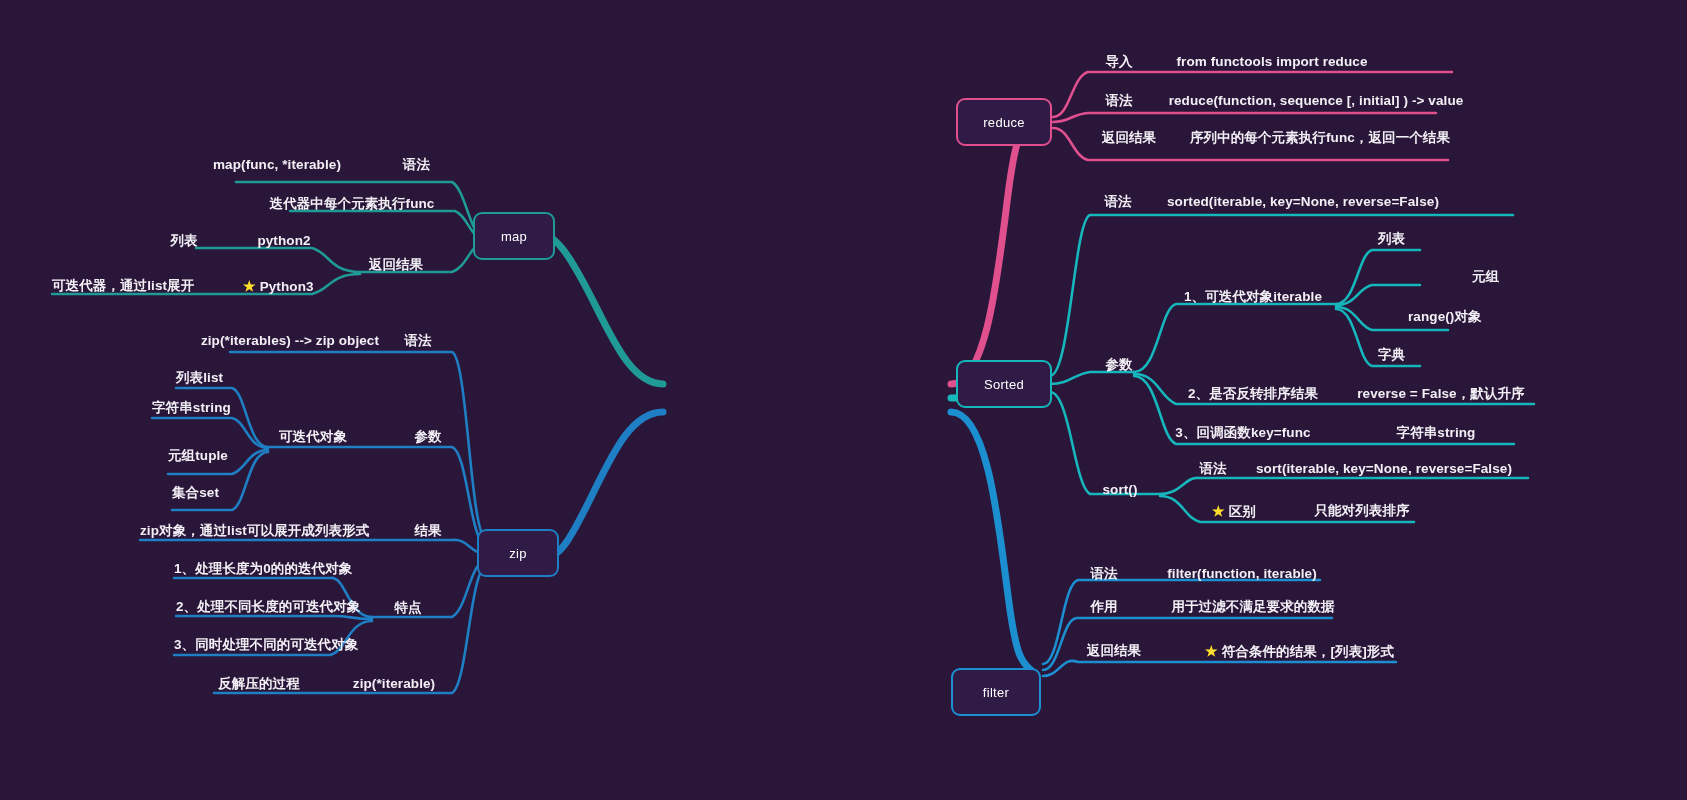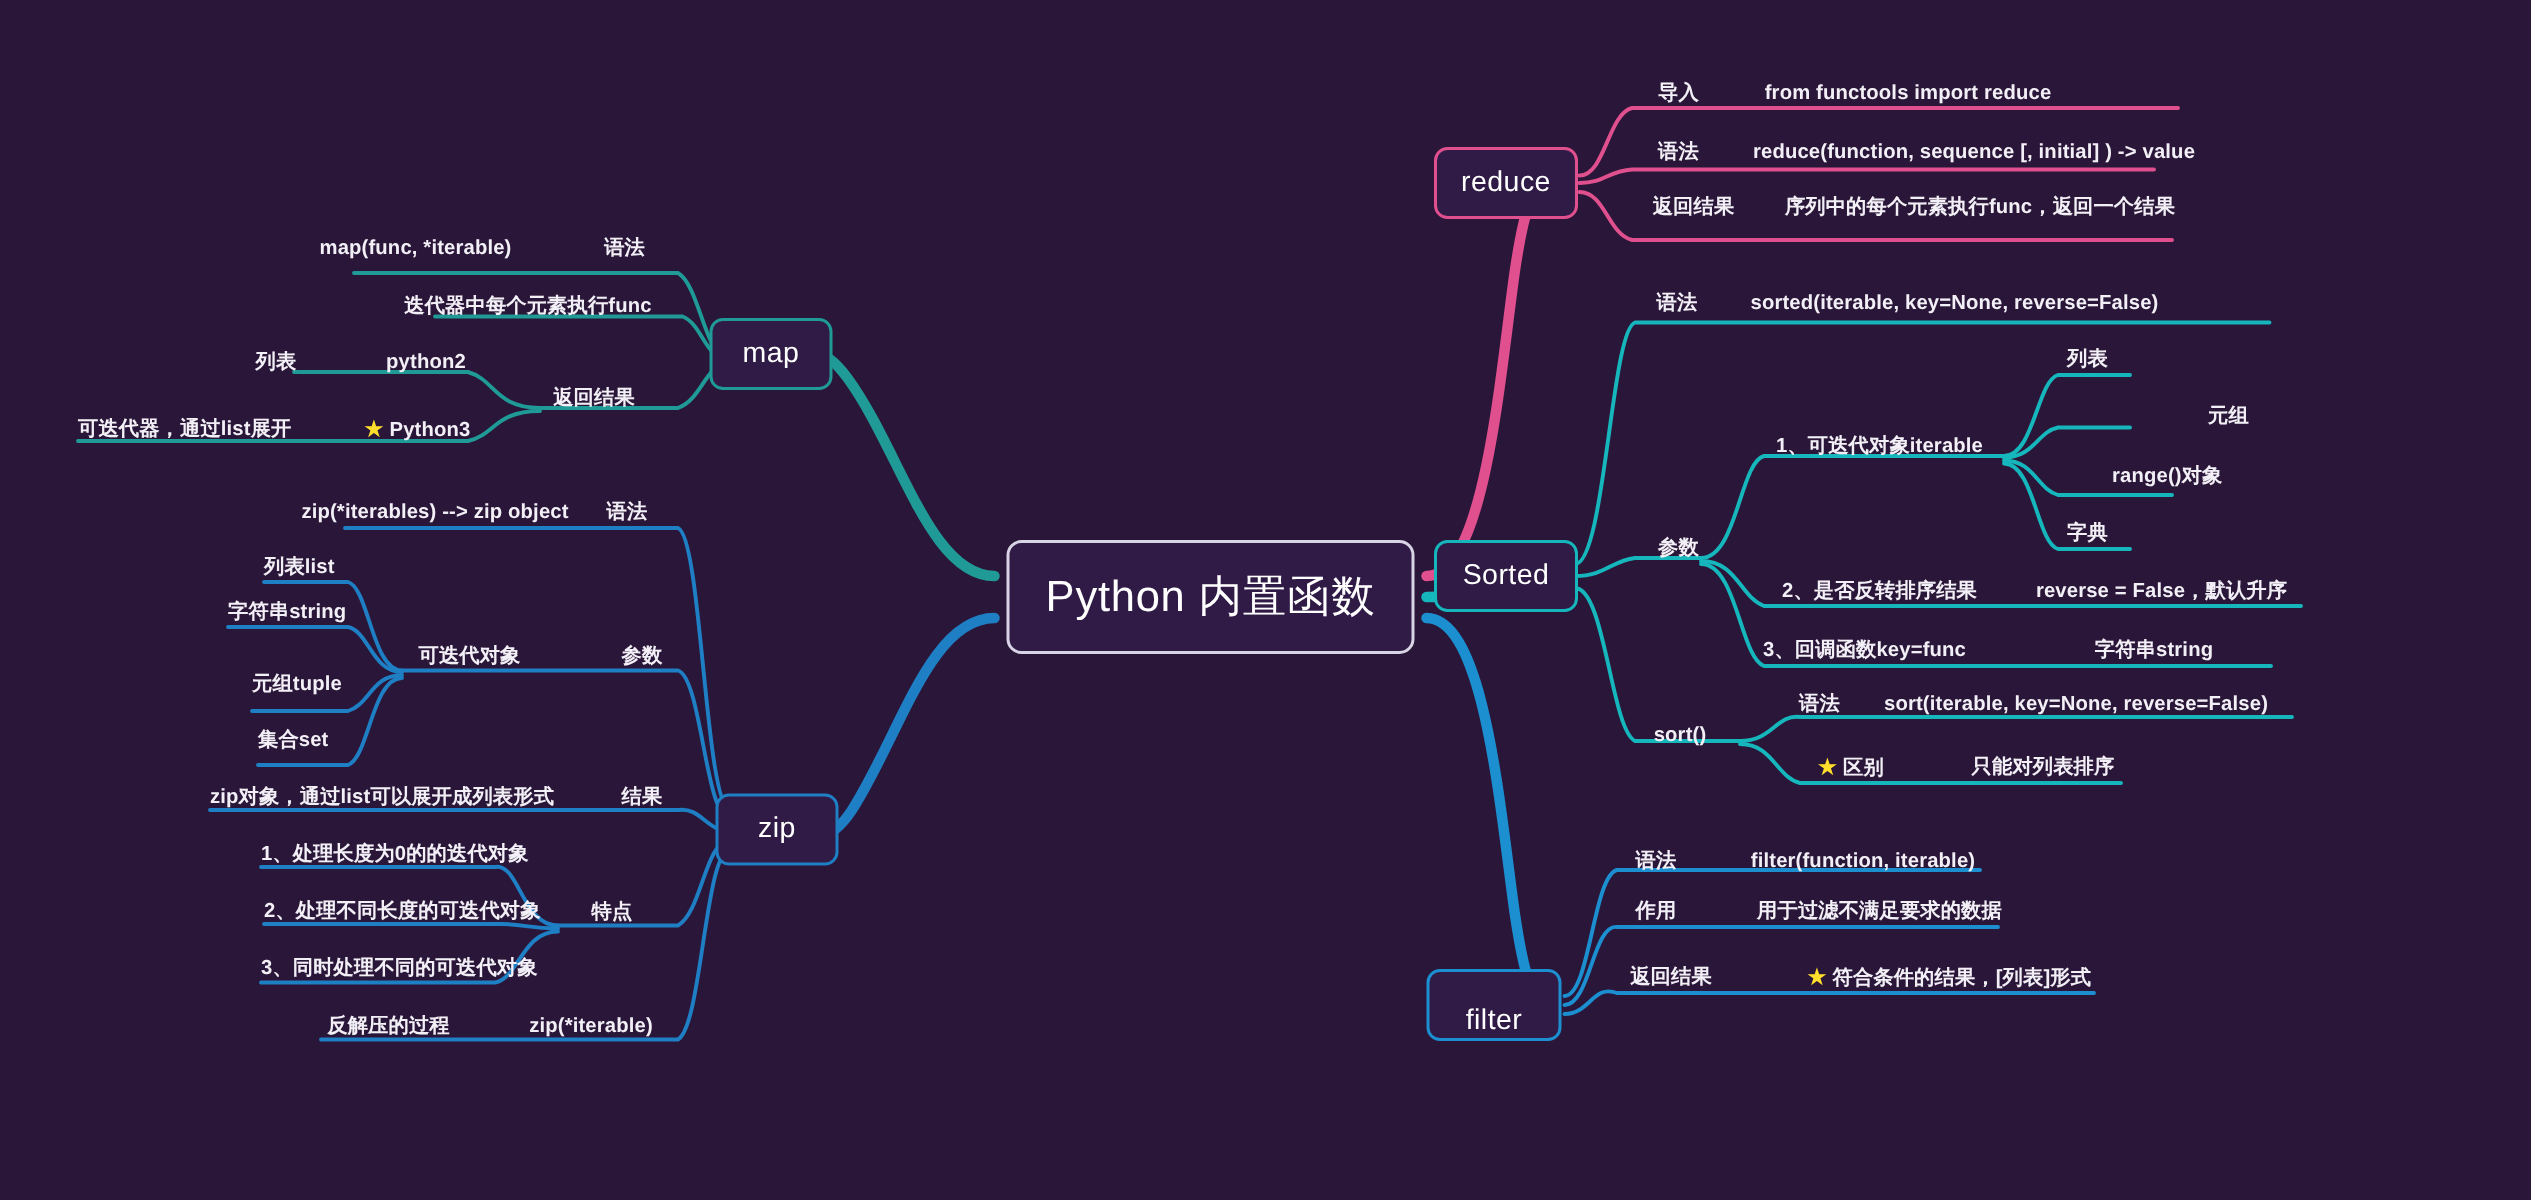--- a/index.html
+++ b/index.html
@@ -56,7 +56,7 @@
   }
   .node.branch {
     border: 2.5px solid #2bb6bd;
-    font-size: 19px;
+    font-size: 13px;
     padding: 0;
     width: 78px;
     height: 44px;

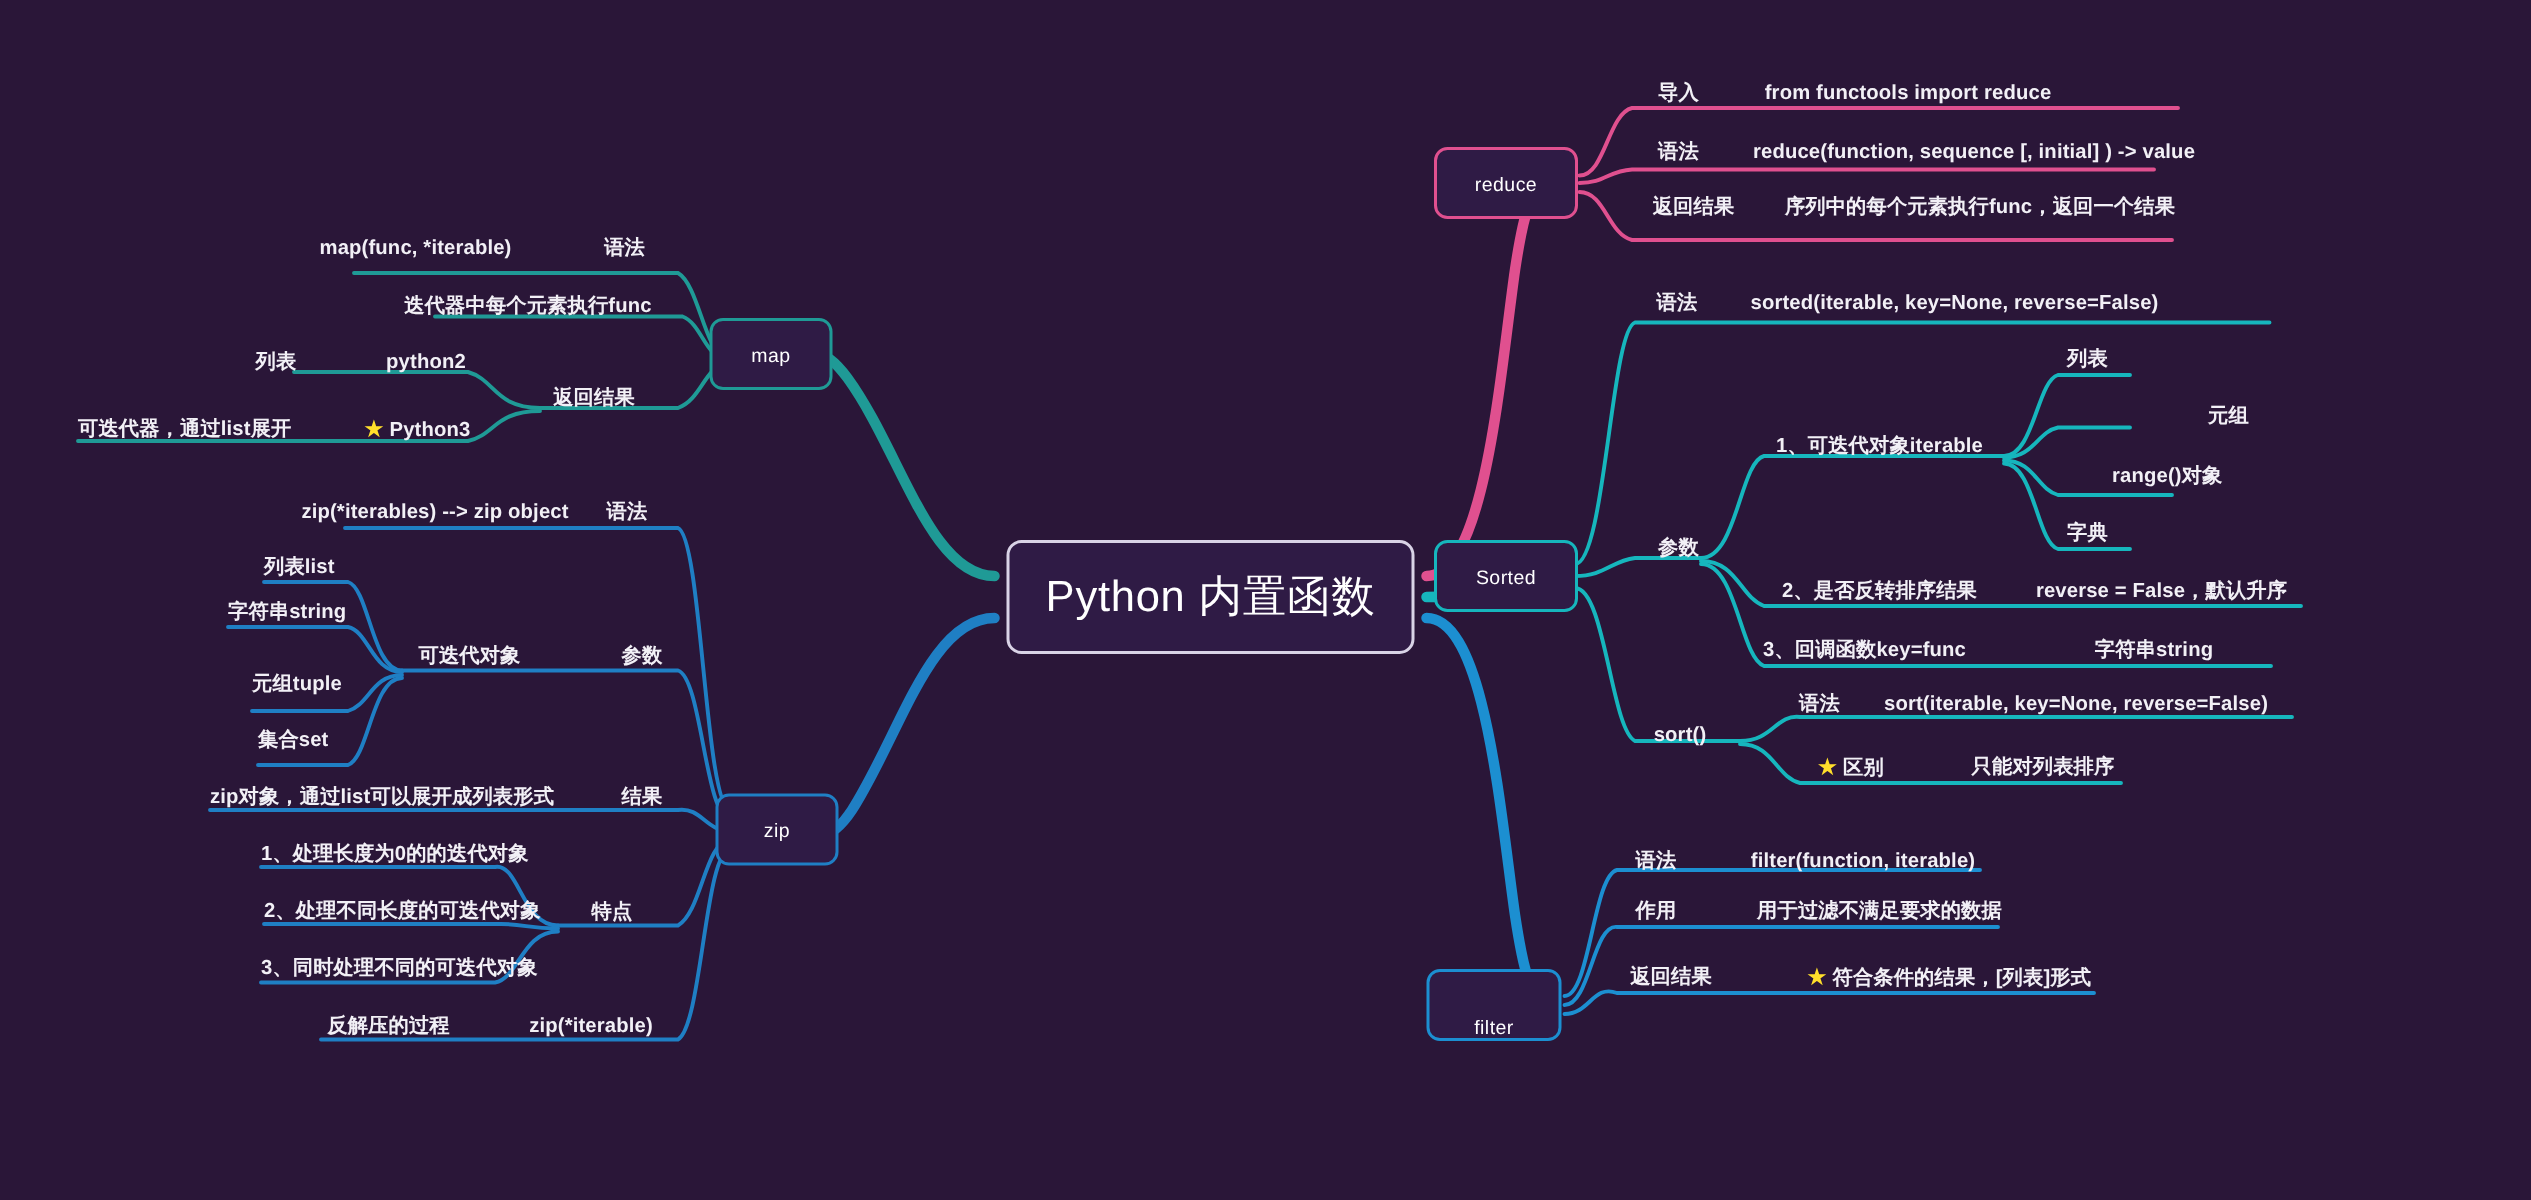--- a/index.html
+++ b/index.html
@@ -157,9 +157,6 @@
     </g>
   </svg>
 
-  <div class="node root" style="left:807px; top:398px;">
-    <span>Python 内置函数</span>
-  </div>
 
   <div class="node branch" style="left:514px; top:236px; border-color:#1f9a96;">
     <span>map</span>

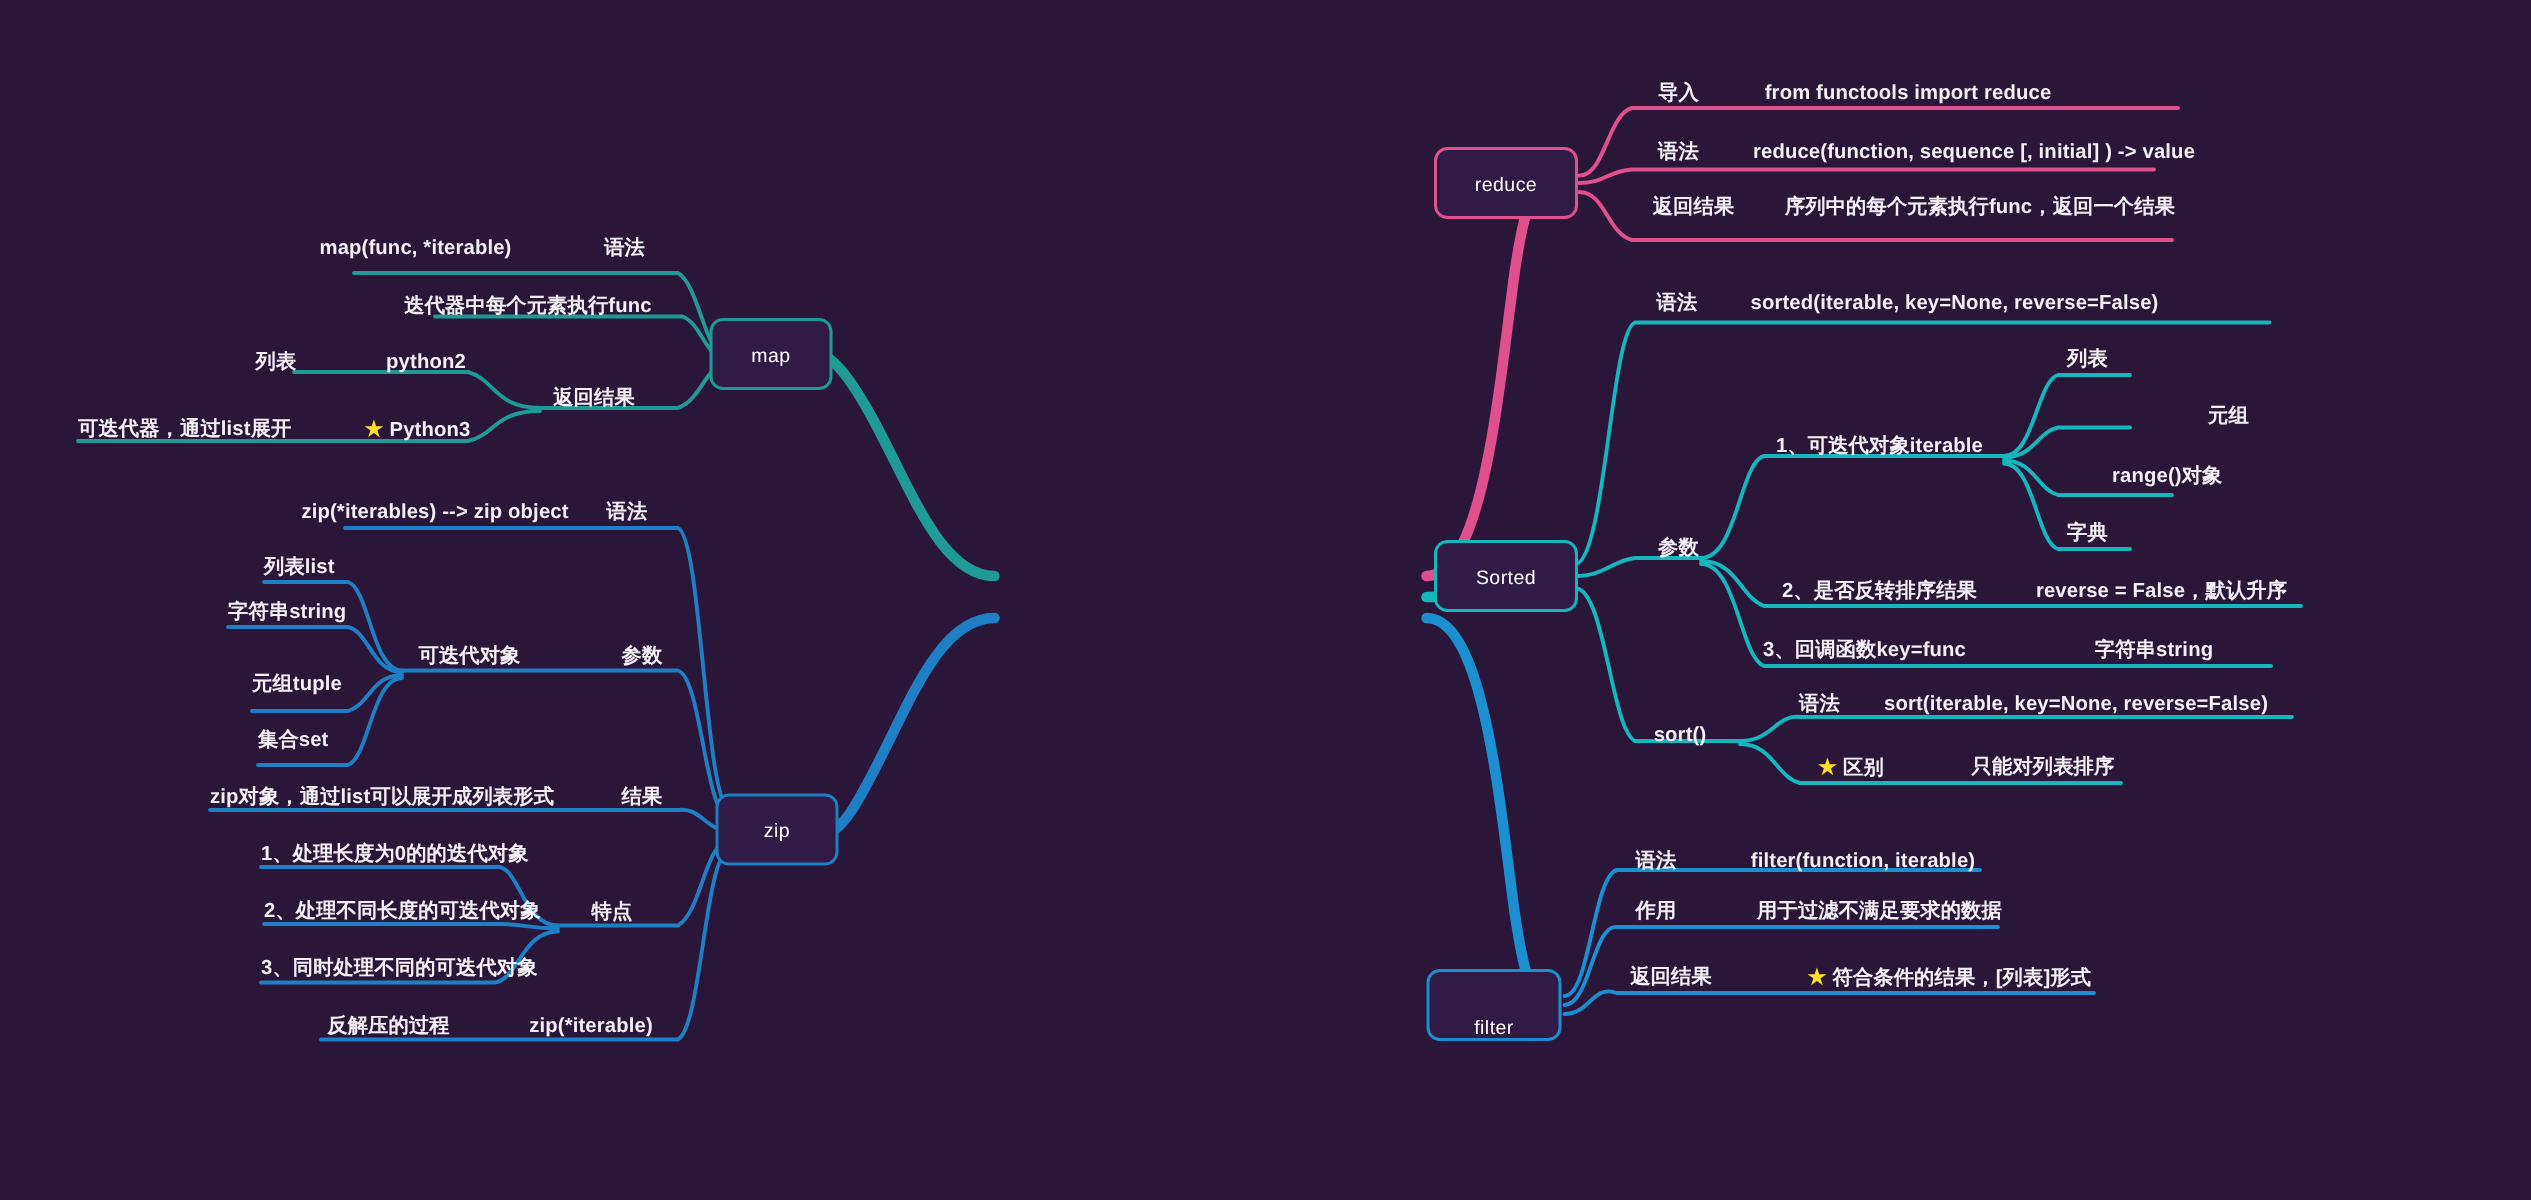--- a/index.html
+++ b/index.html
@@ -174,7 +174,7 @@
     <span>Sorted</span>
   </div>
 
-  <div class="node branch" style="left:996px; top:670px; width:86px; border-color:#1c8fd1;align-items:flex-end;">
+  <div class="node branch" style="left:996px; top:692px; width:86px; border-color:#1c8fd1;">
     <span>filter</span>
   </div>
 

